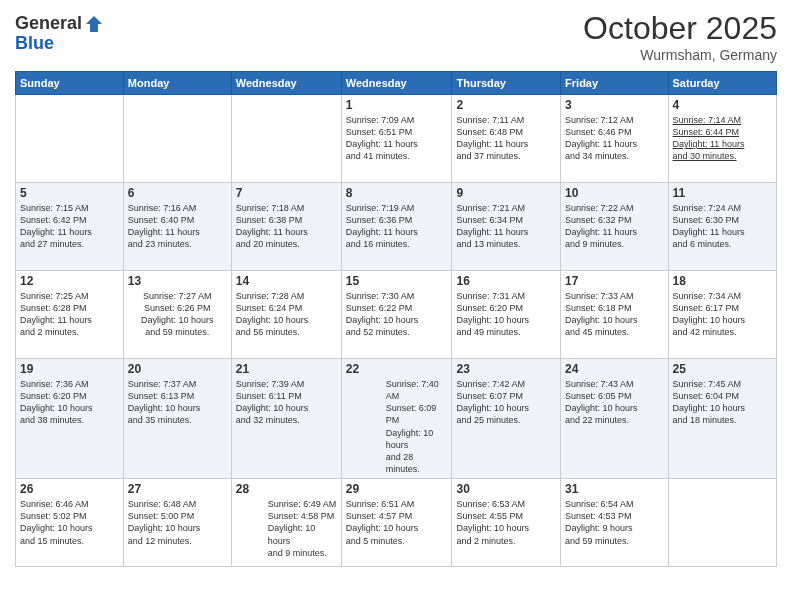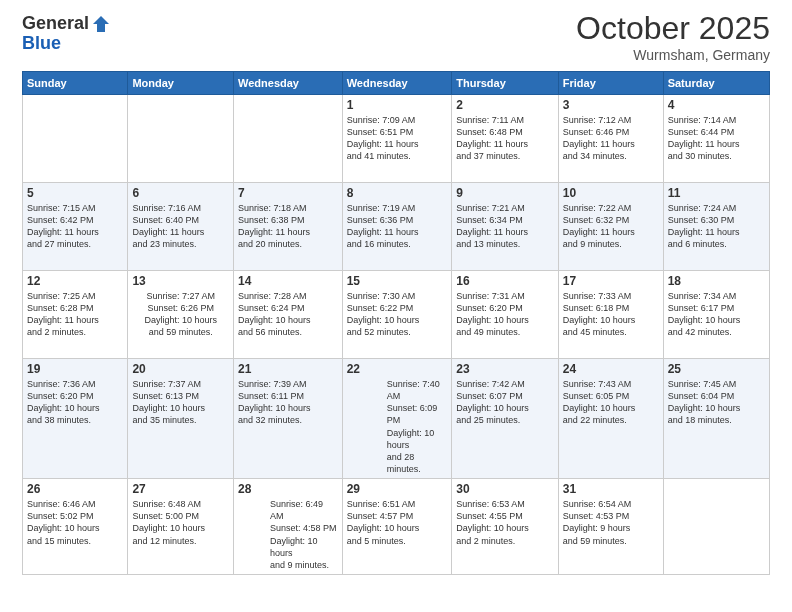--- a/index.html
+++ b/index.html
@@ -12,7 +12,7 @@
     }
     .container {
       width: 792px;
-      padding: 10px 22px;
+      padding: 10px 15px;
     }
     .header {
       display: flex;

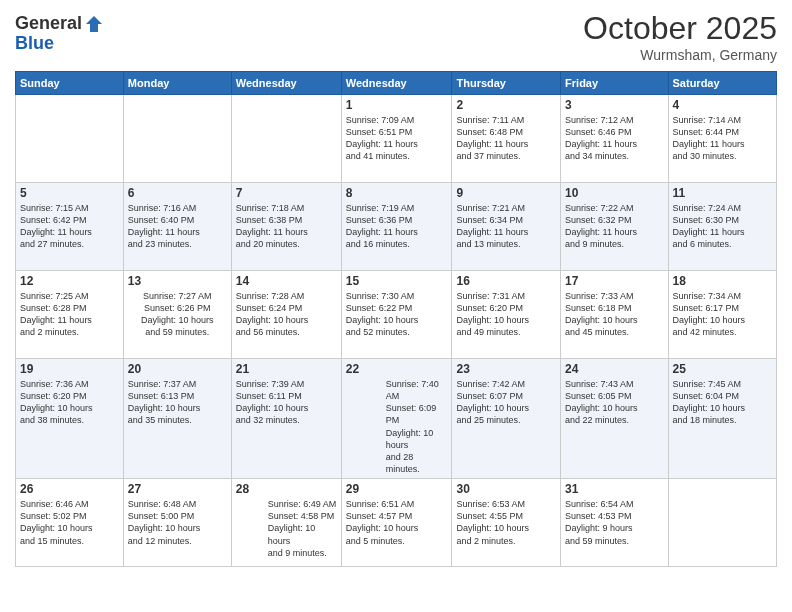--- a/index.html
+++ b/index.html
@@ -157,7 +157,7 @@
           </td>
           <td>
             <div class="day-number">4</div>
-            <div class="day-info" style="white-space: pre-line;">Sunrise: 7:14 AM
+            <div class="day-info" style="white-space: pre-line; text-decoration: underline;">Sunrise: 7:14 AM
 Sunset: 6:44 PM
 Daylight: 11 hours
 and 30 minutes.</div>

